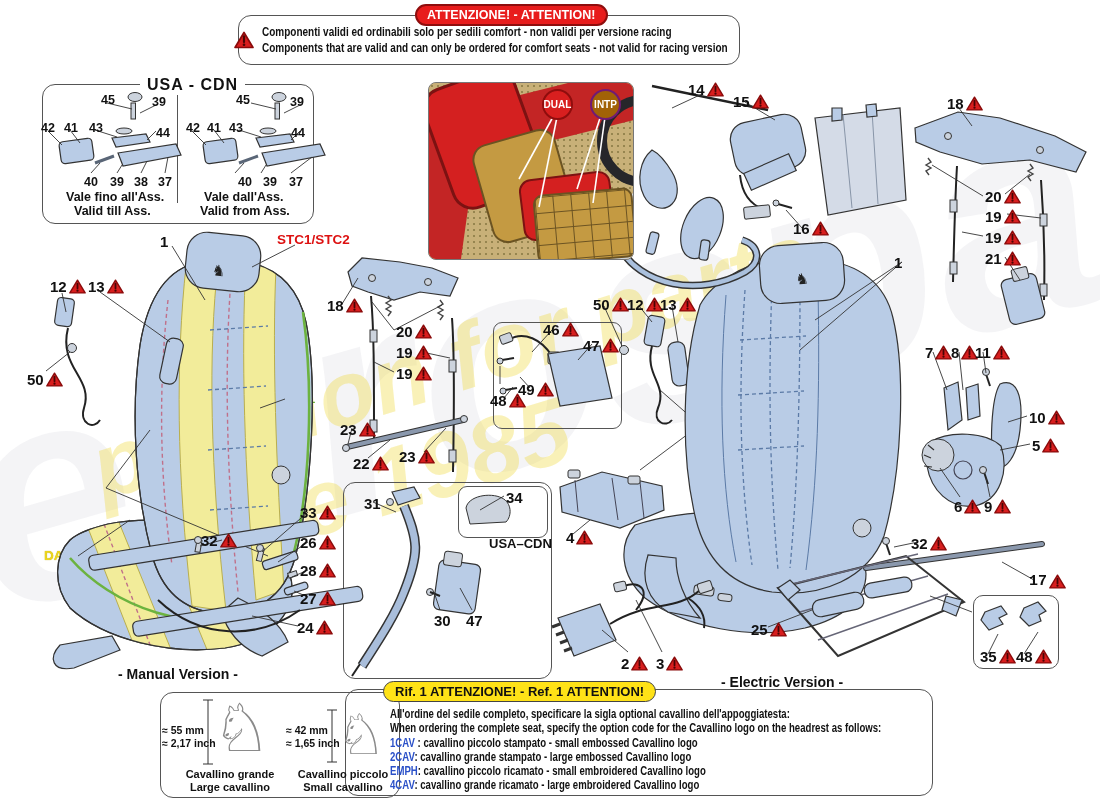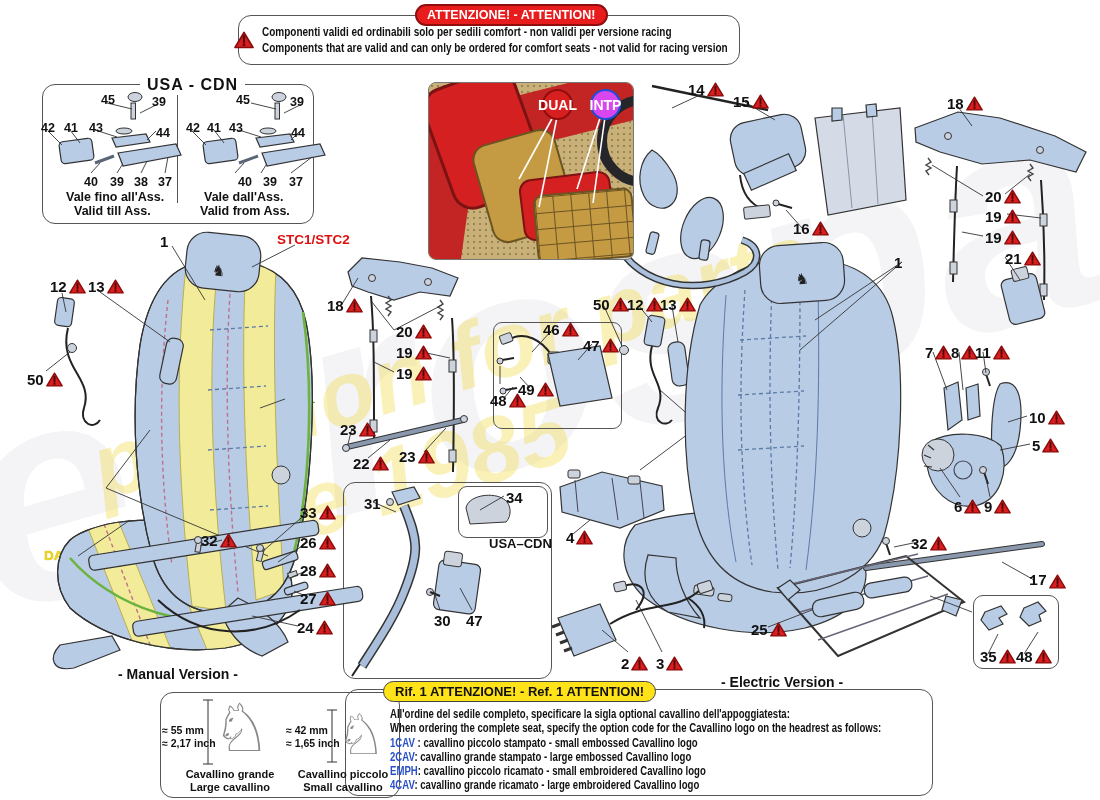--- a/index.html
+++ b/index.html
@@ -42,7 +42,7 @@
          overflow:hidden;background:#c3aa6e;z-index:12;}
   .ph{position:absolute;}
   .badge{position:absolute;width:27px;height:27px;border-radius:50%;display:flex;align-items:center;
-         justify-content:center;color:#fff;font-size:14px;font-weight:bold;z-index:5;}
+         justify-content:center;color:#fff;font-size:10px;font-weight:bold;z-index:5;}
   
   #rifbox{left:345px;top:689px;width:586px;height:105px;}
   .rif-line{position:absolute;font-size:12px;font-weight:bold;}

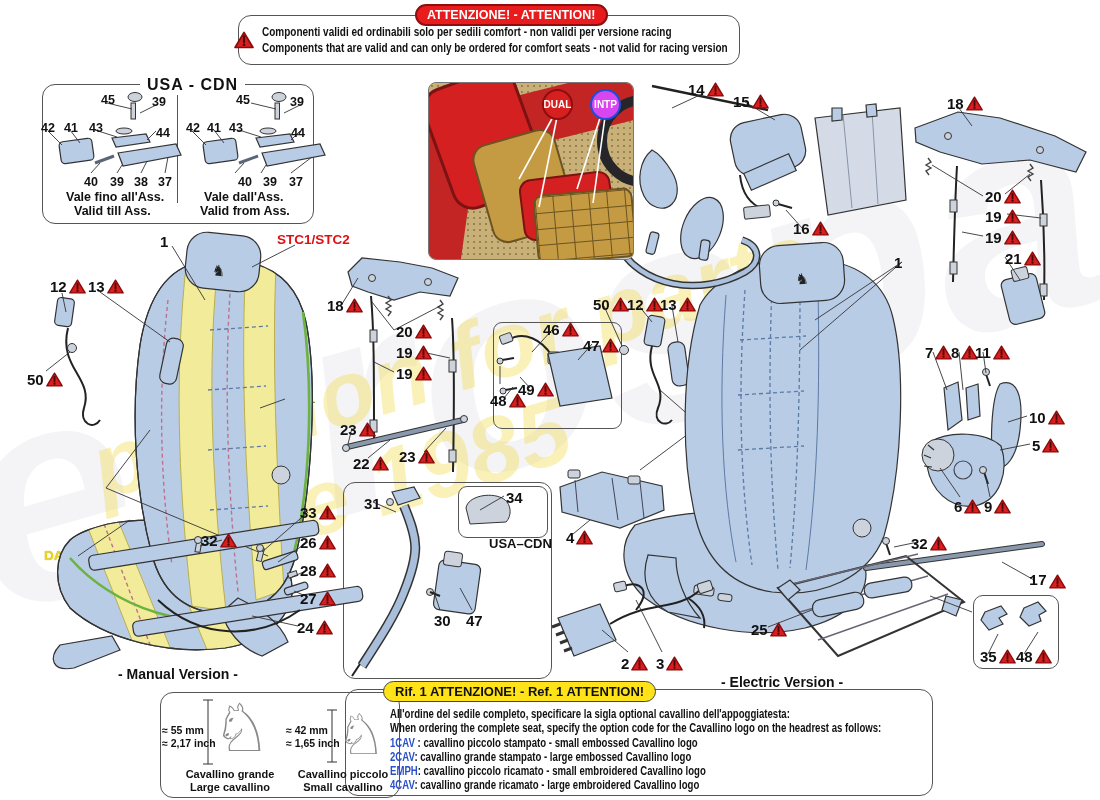--- a/index.html
+++ b/index.html
@@ -448,7 +448,7 @@
       <line x1="176" y1="34" x2="164" y2="120" stroke="#fff" stroke-width="1.6"></line>
     </svg>
     <div class="badge" style="left:113px;top:6px;background:#d81f1f;border:2px solid #8f0d0d;">DUAL</div>
-    <div class="badge" style="left:161px;top:6px;background:#d946ef;border:2px solid #1d4ed8;">INTP</div>
+    <div class="badge" style="left:161px;top:6px;background:#a16207;border:2px solid #701a75;">INTP</div>
   </div>
 
   <div class="abs code-red" style="left:277px;top:232px;">STC1/STC2</div>

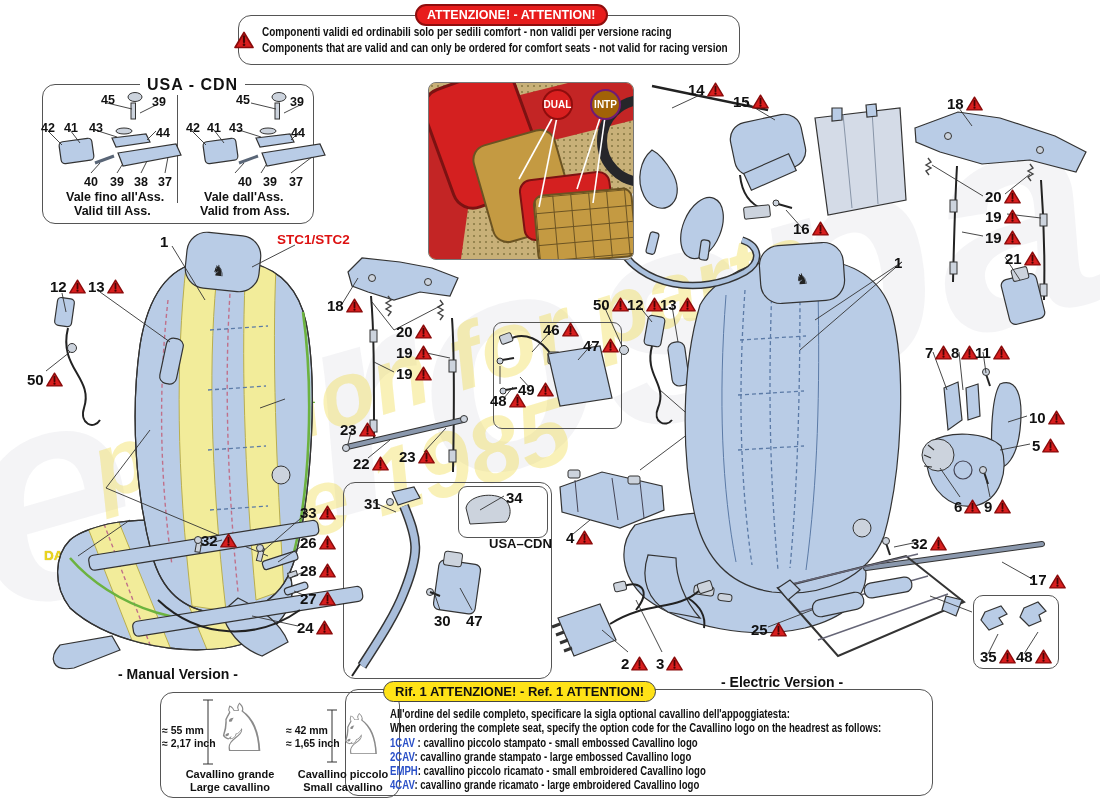--- a/index.html
+++ b/index.html
@@ -769,7 +769,7 @@
           <circle cx="12" cy="16.4" r="1.6" fill="#4a0505"></circle>
         </svg>
       </div>
-      <div class="callout" style="left: 985px; top: 250px; margin-left: 20px;">
+      <div class="callout" style="left: 985px; top: 250px;">
         <span>21</span>
         <svg viewBox="0 0 24 21" width="17" height="15">
           <path d="M12 1.5 L22.8 19.5 L1.2 19.5 Z" fill="#d81e1e" stroke="#8a0b0b" stroke-width="2" stroke-linejoin="round"></path>

